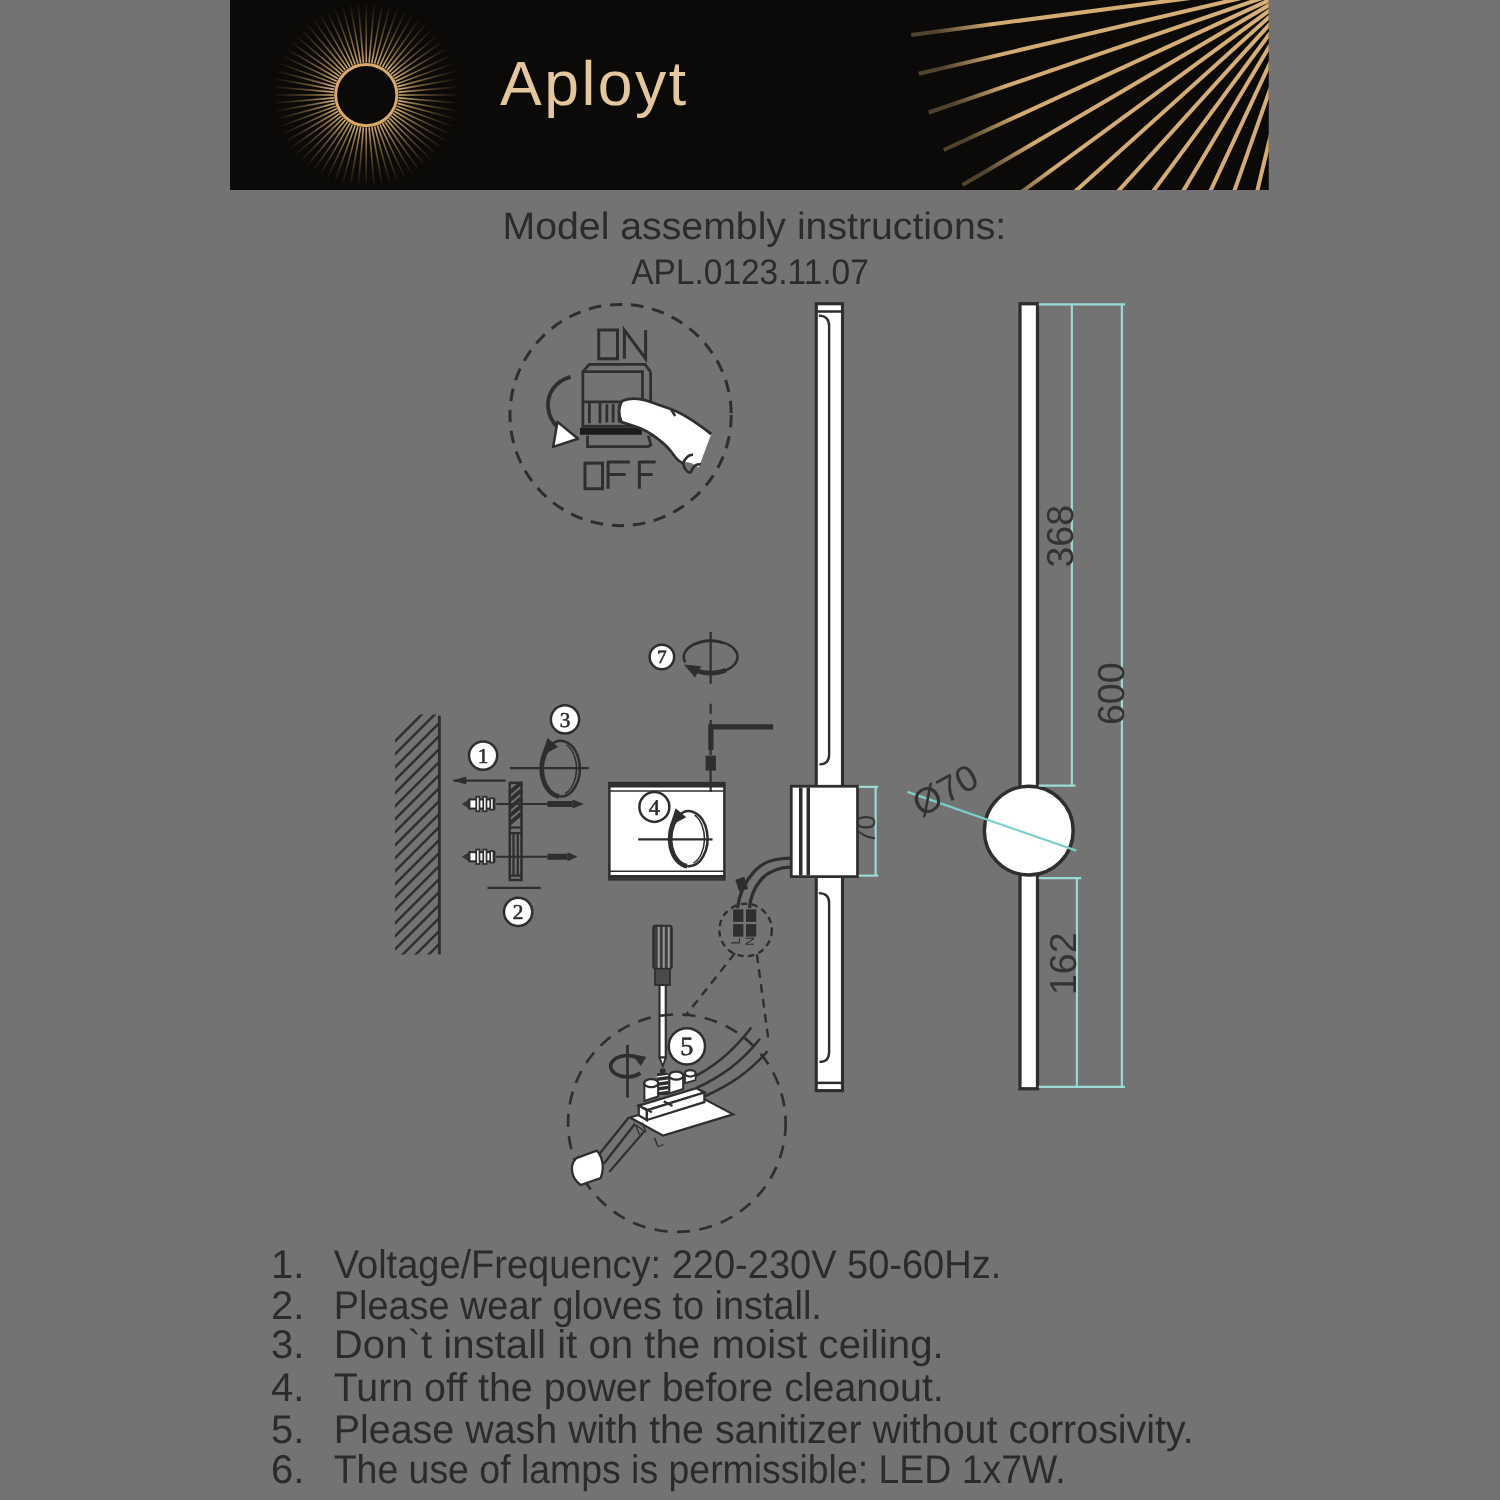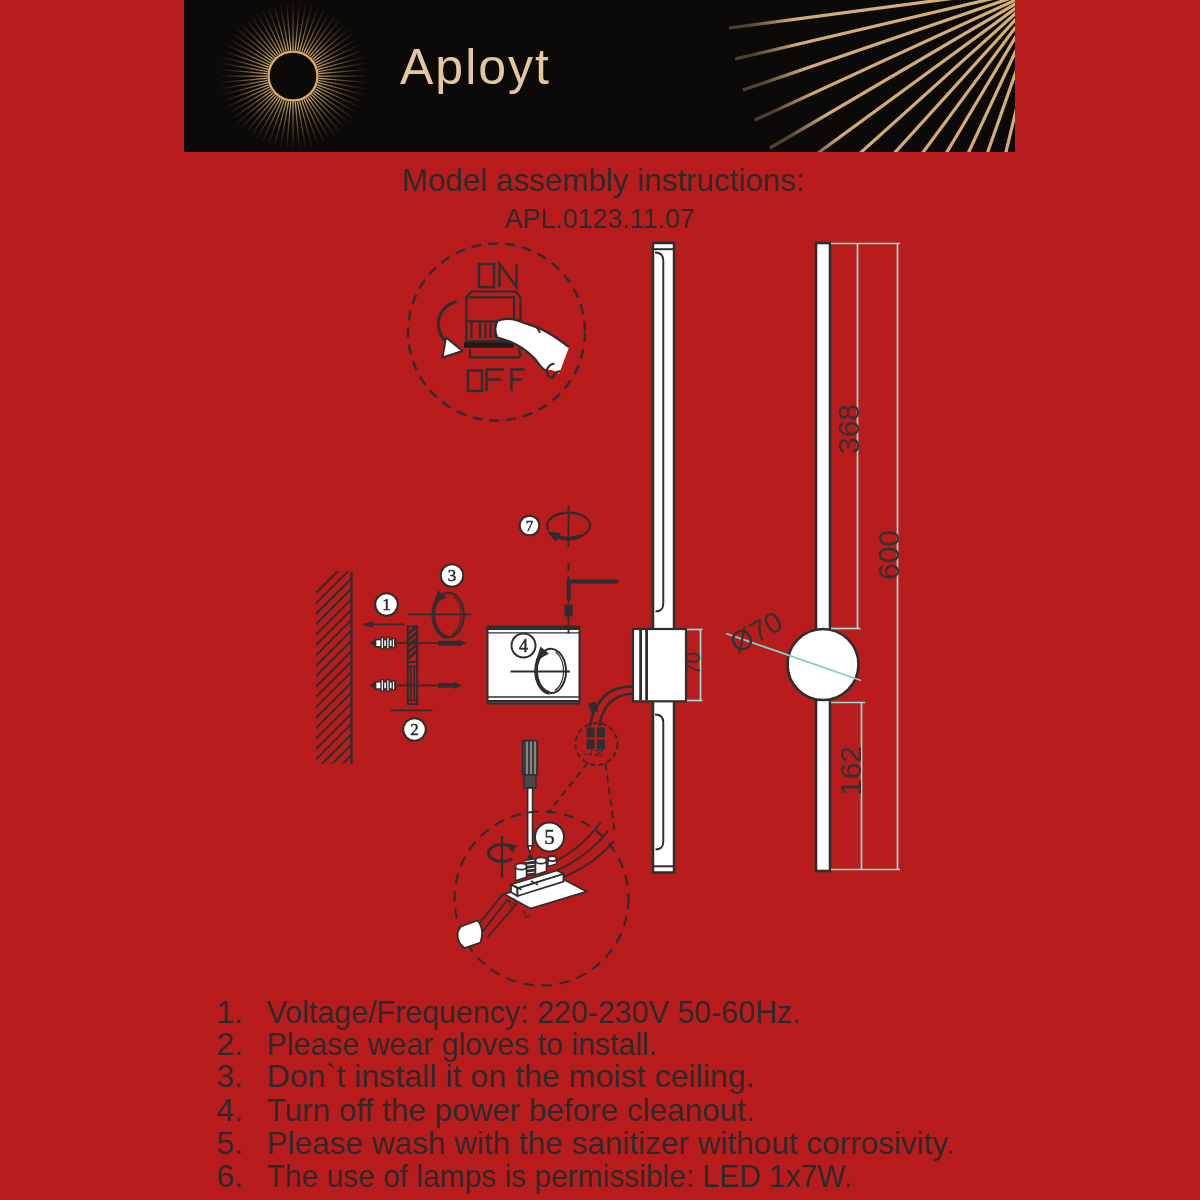--- a/index.html
+++ b/index.html
@@ -2,7 +2,7 @@
 <html><head><meta charset="utf-8">
 <style>
 html,body{margin:0;padding:0;background:#fdfdfc;}
-#page{position:relative;width:1200px;height:1200px;overflow:hidden;background:#b91c1c;}
+#page{position:relative;width:1200px;height:1200px;overflow:hidden;background:#737373;}
 </style></head>
 <body>
 <div id="page">

